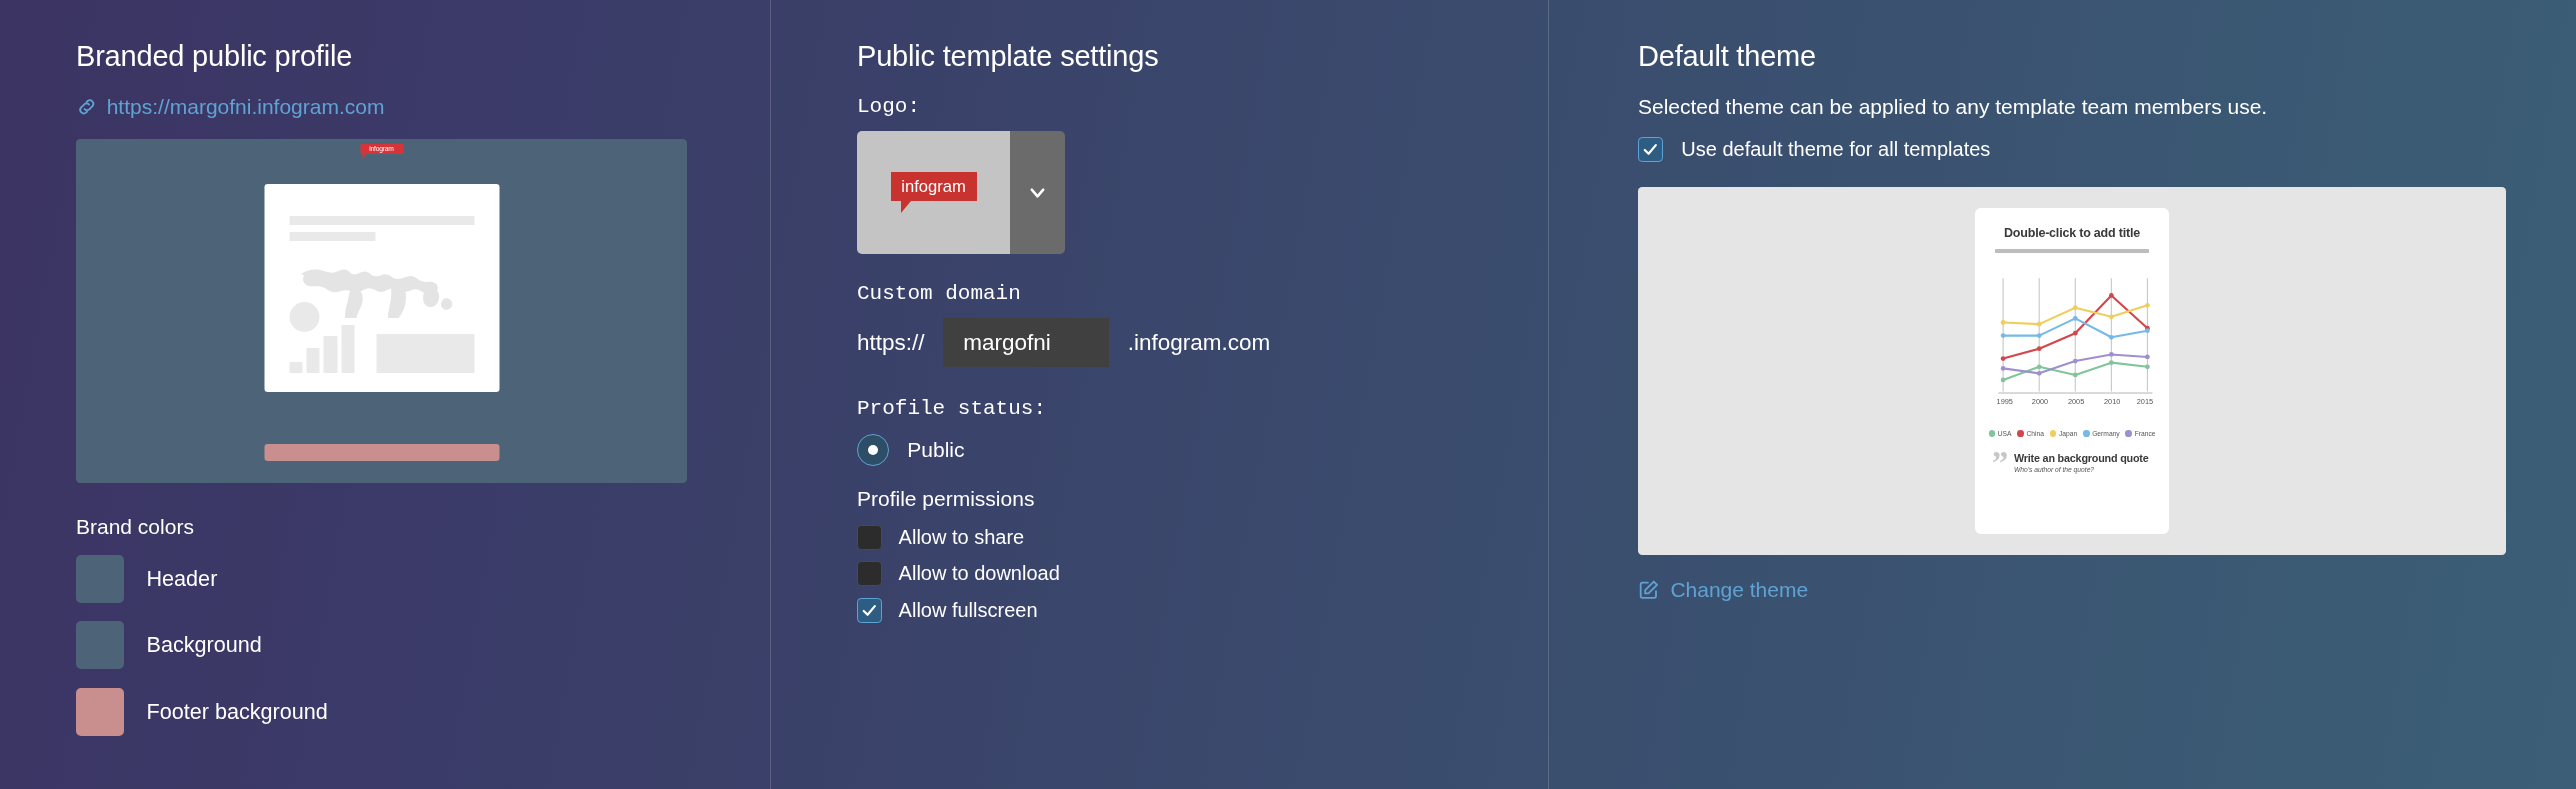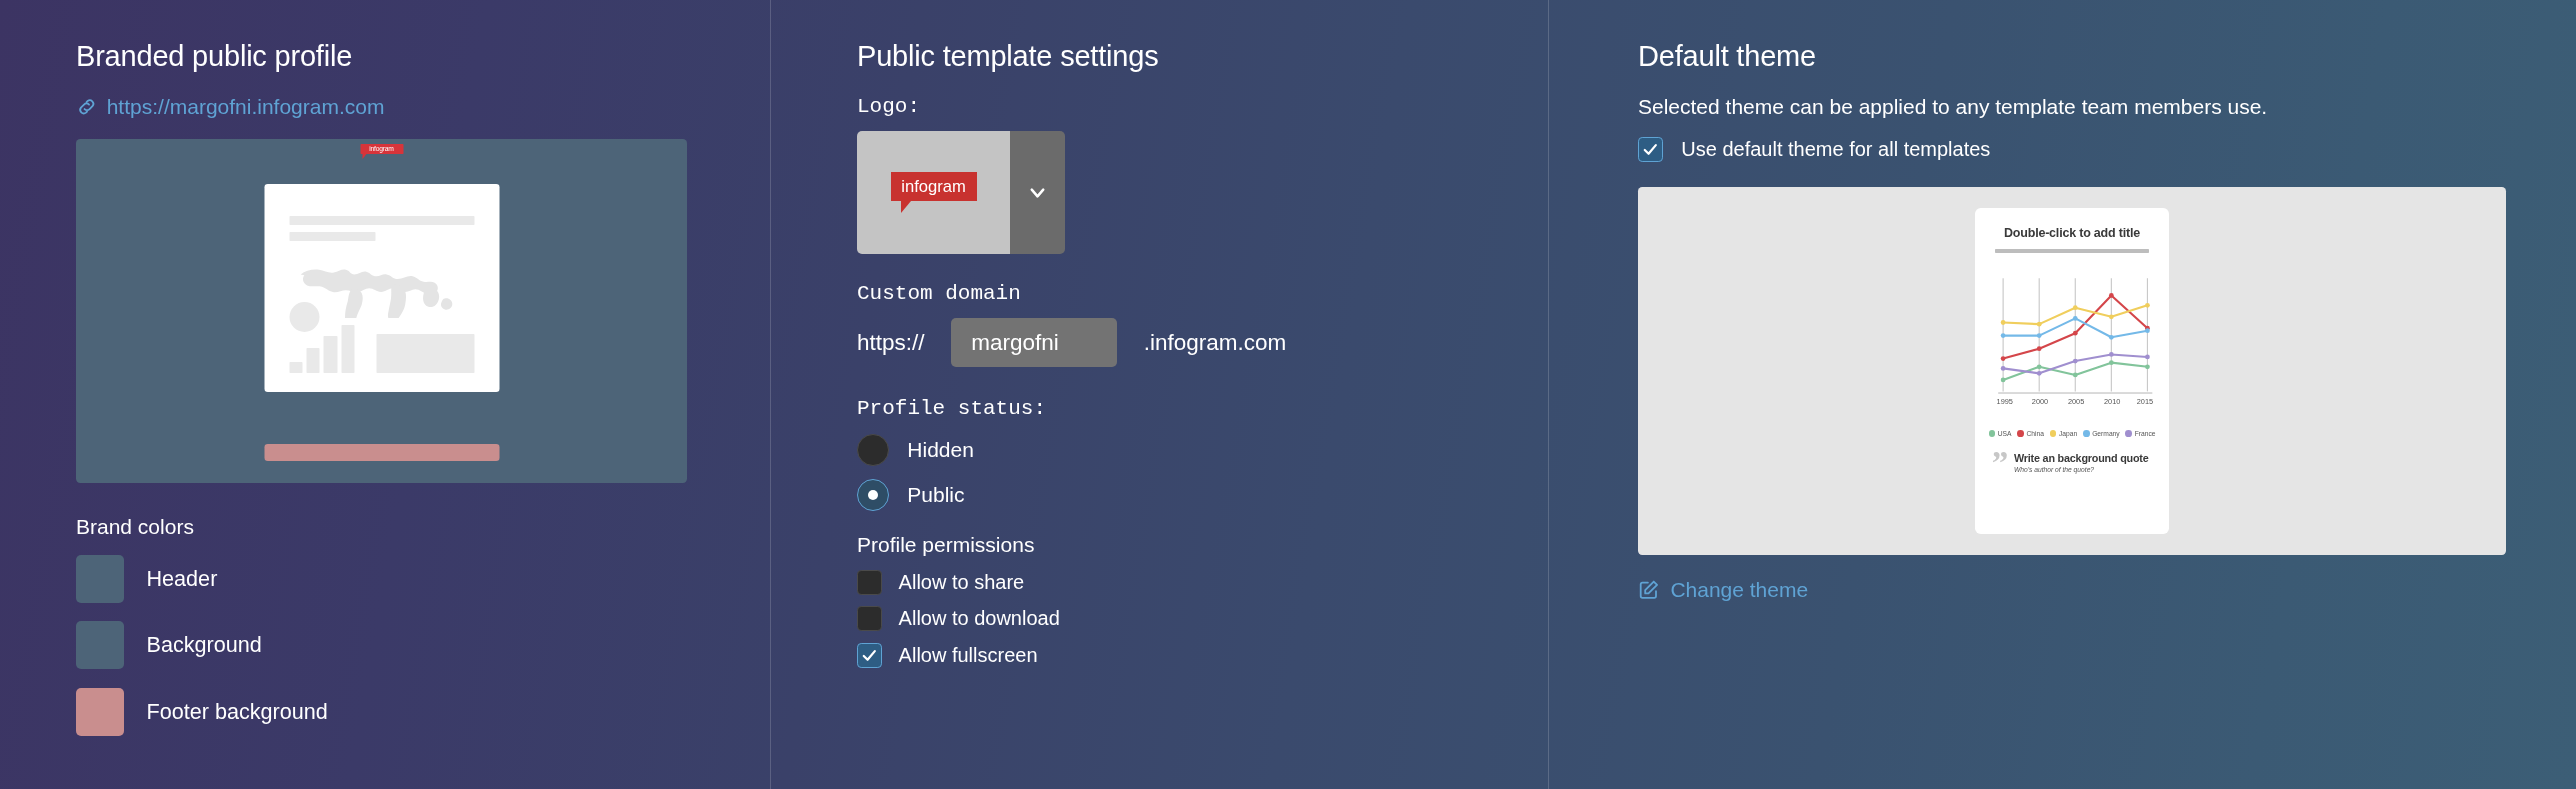--- a/index.html
+++ b/index.html
@@ -193,7 +193,7 @@
   .domain-row {
     display: flex;
     align-items: center;
-    gap: 15px;
+    gap: 7px;
     font-size: 22.5px;
     margin-bottom: 30px;
   }

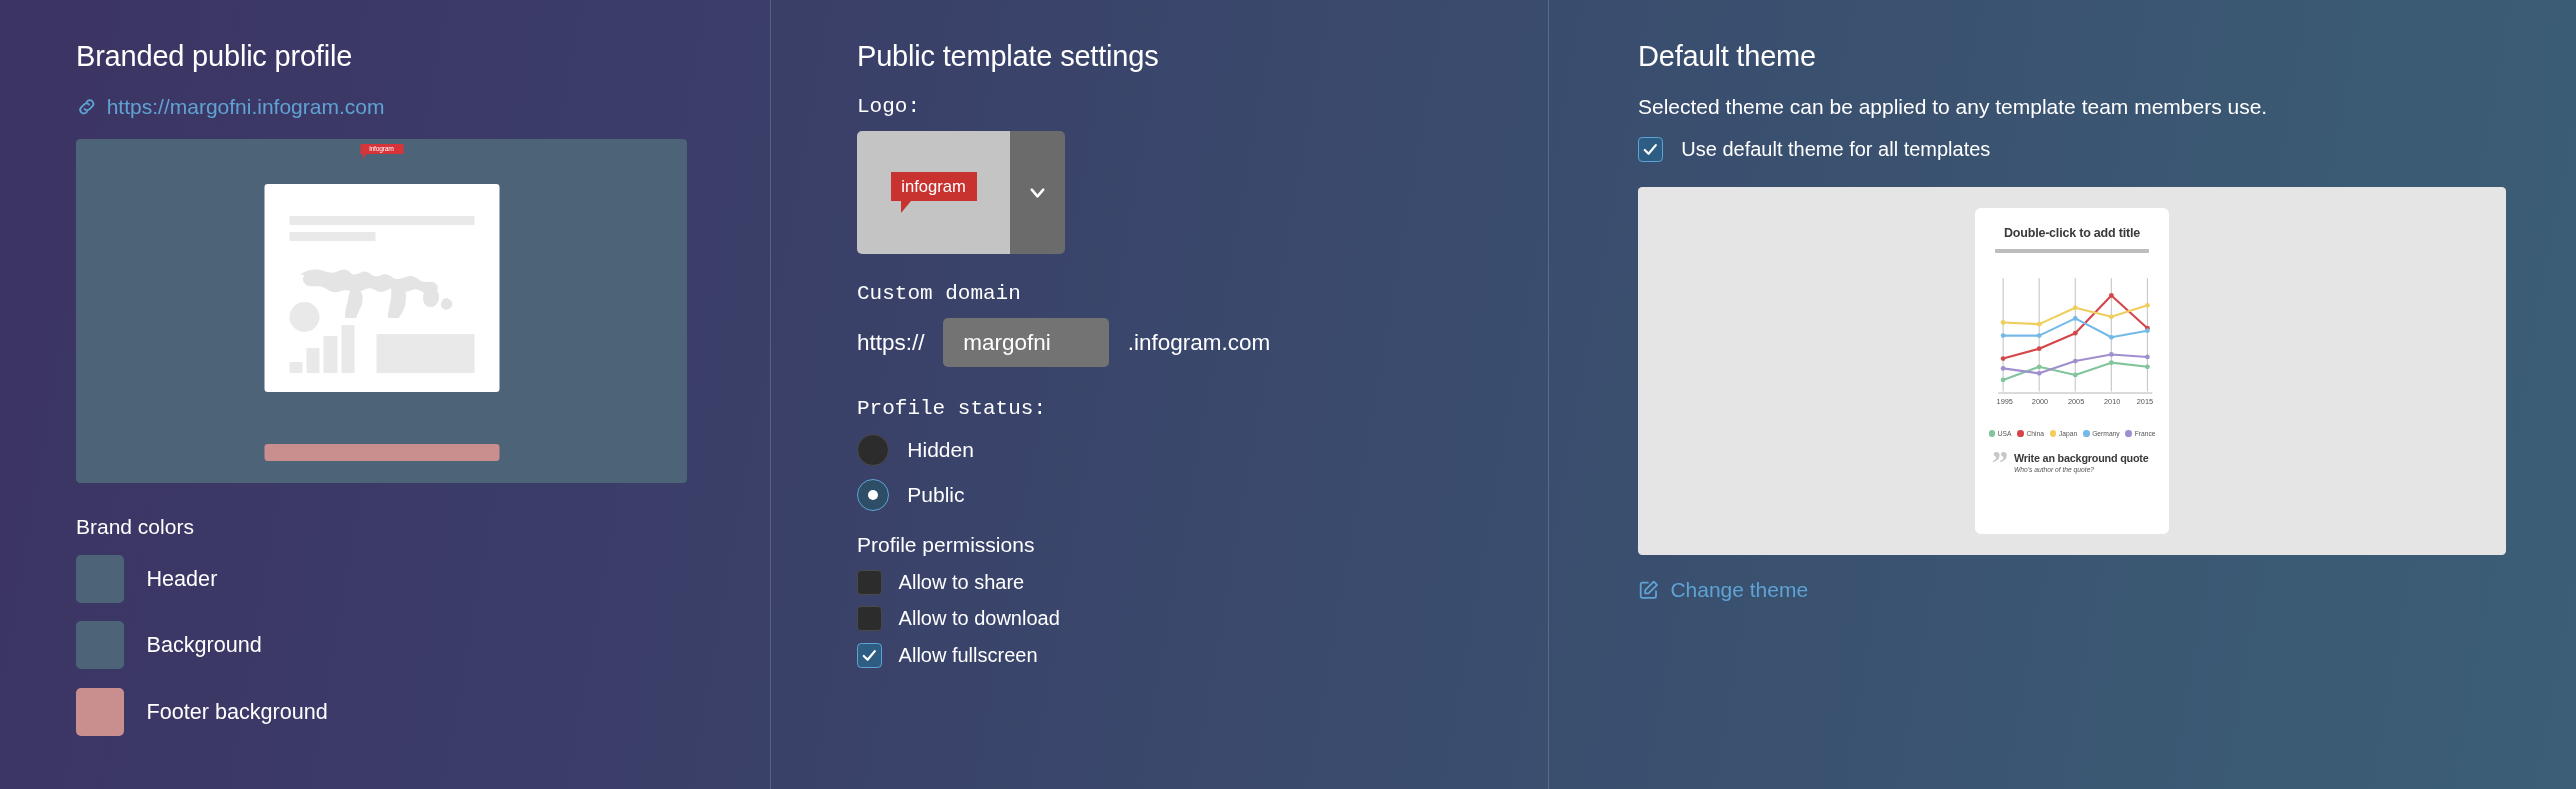--- a/index.html
+++ b/index.html
@@ -199,9 +199,9 @@
   }
   .domain-prefix { color: #ffffff; margin-right: 11.6px; }
   .domain-input {
-    background: #737373;
+    background: #404040;
     border: none;
-    border-radius: 5px;
+    border-radius: 0;
     color: #ffffff;
     font-family: "Liberation Sans", sans-serif;
     font-size: 22.5px;

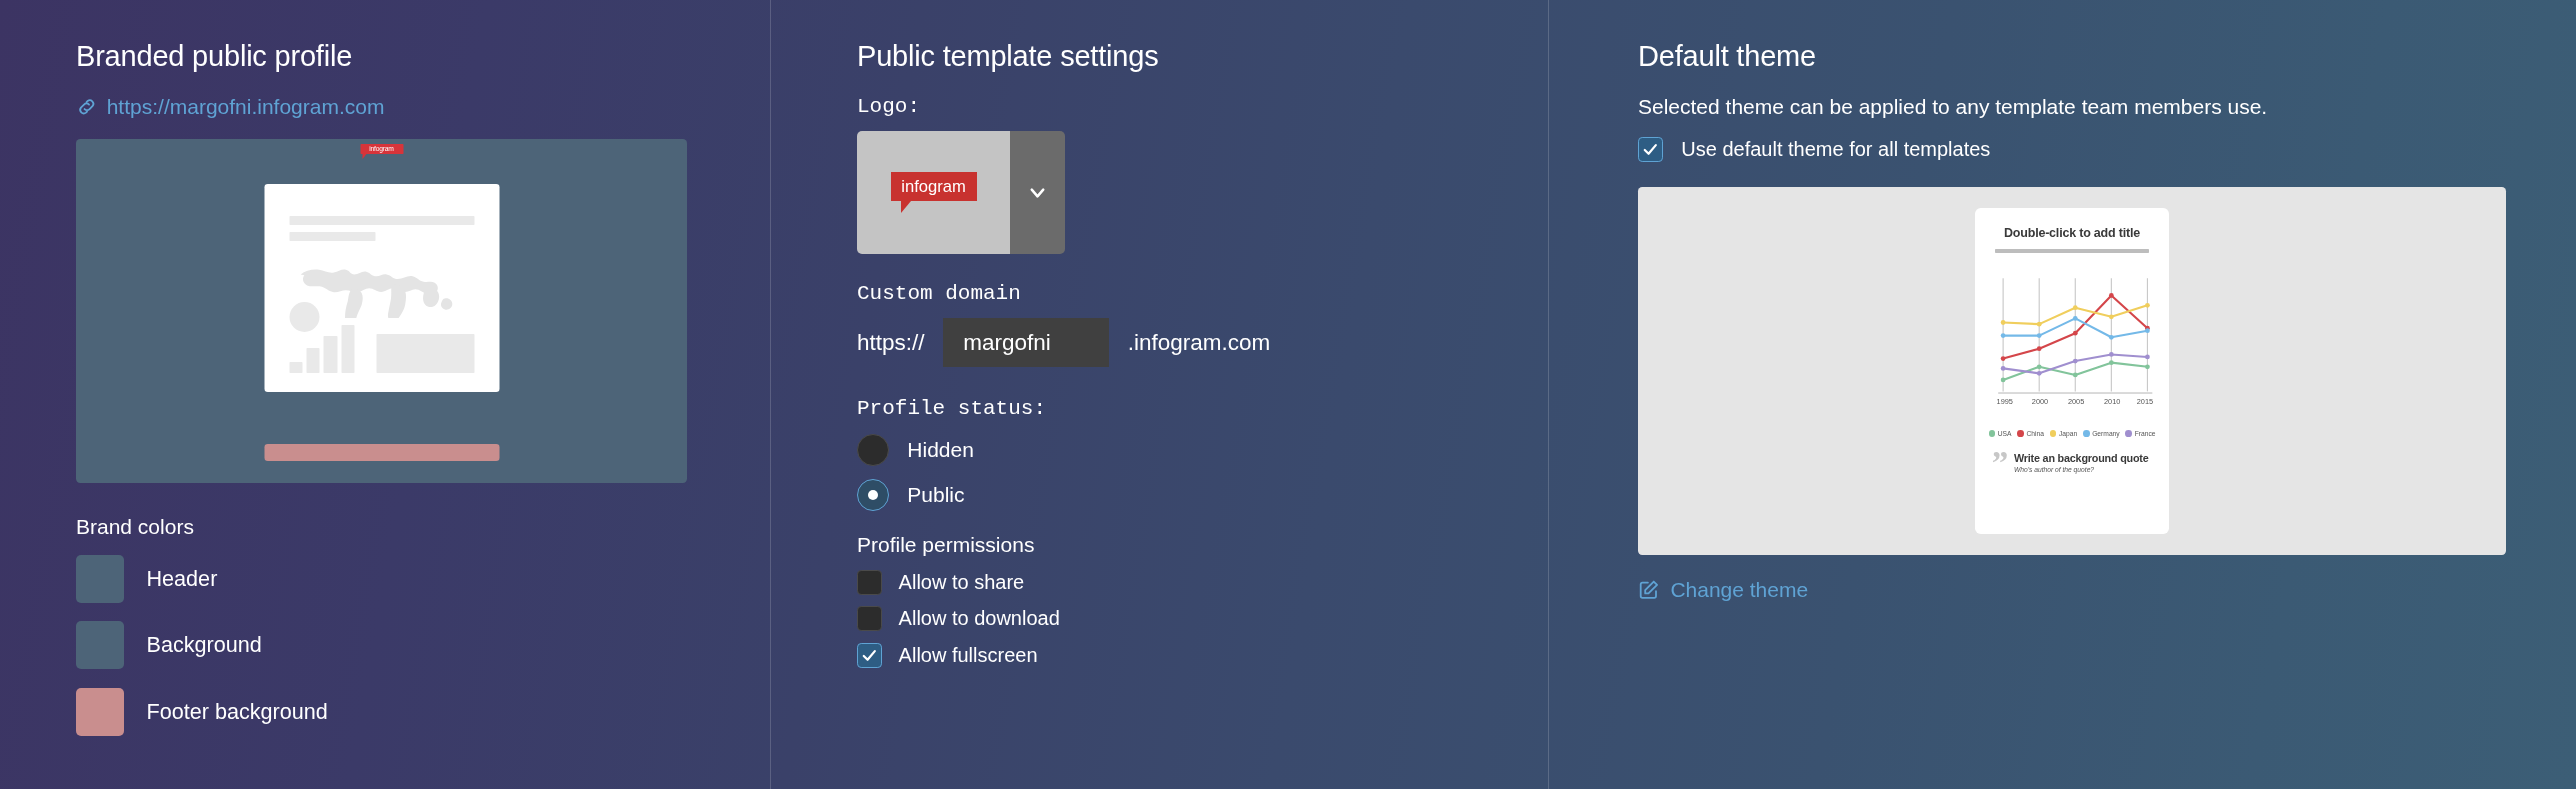--- a/index.html
+++ b/index.html
@@ -440,10 +440,6 @@
 
     <div class="field-label">Profile status:</div>
 
-    <div class="control-row">
-      <span class="radio"></span>
-      <span class="control-label">Hidden</span>
-    </div>
     <div class="control-row">
       <span class="radio checked">
         <span class="dot"></span>

